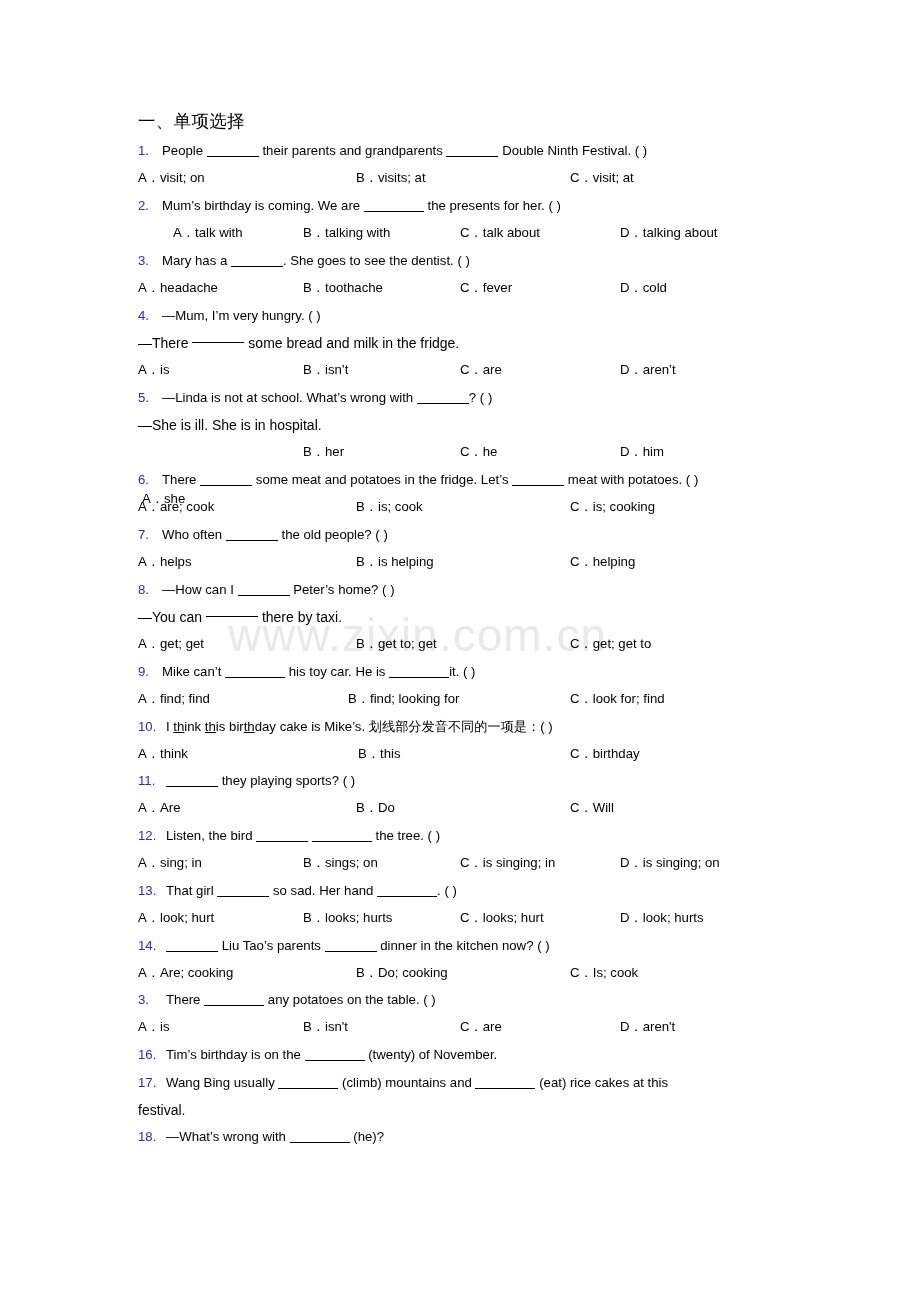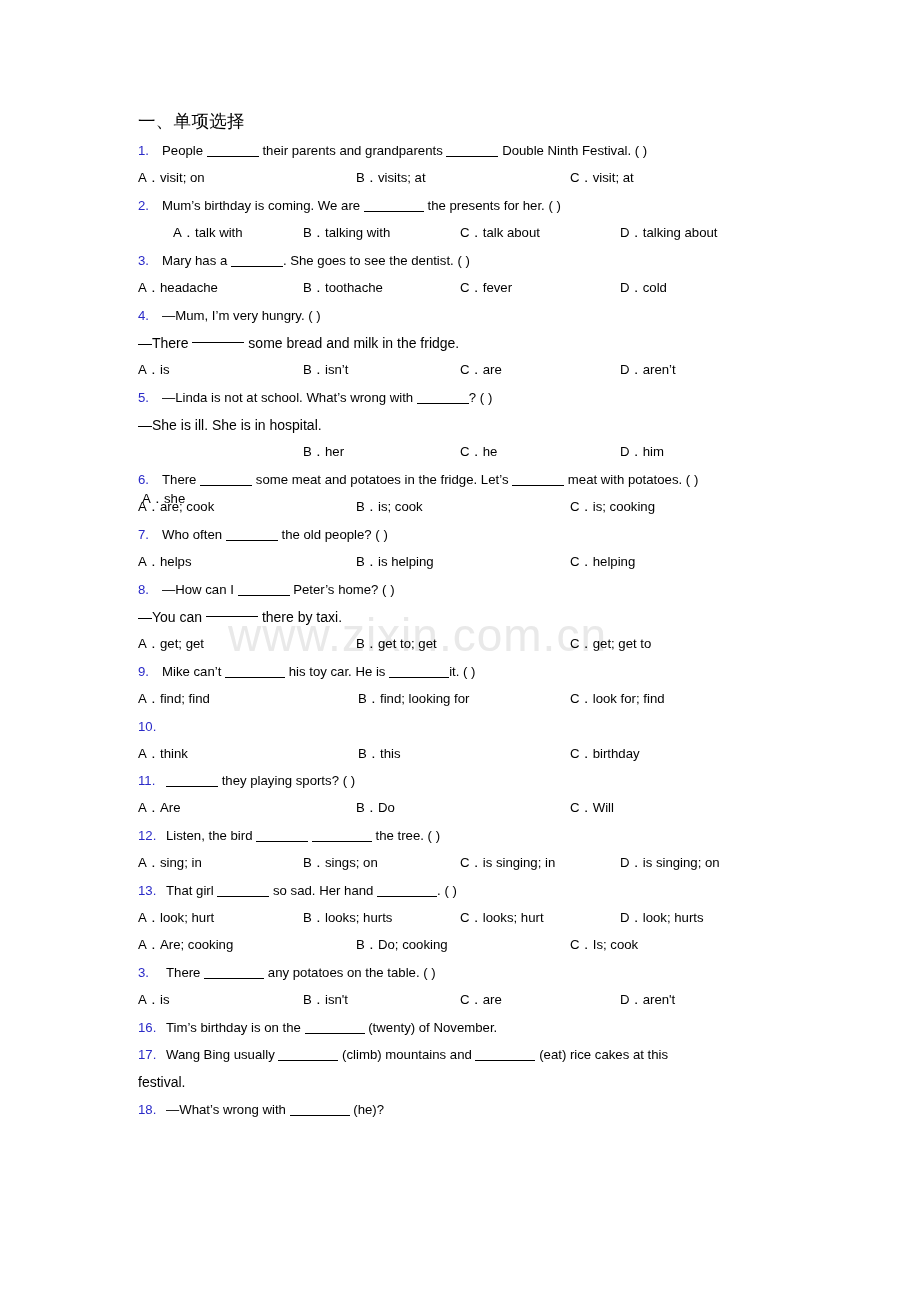--- a/index.html
+++ b/index.html
@@ -209,7 +209,7 @@
     </div>
     <div class="opts">
       <span class="opt" style="left:0px;">A．find; find</span>
-      <span class="opt" style="left:220px;">B．find; looking for</span>
+      <span class="opt" style="left:210px;">B．find; looking for</span>
       <span class="opt" style="left:432px;">C．look for; find</span>
     </div>
 

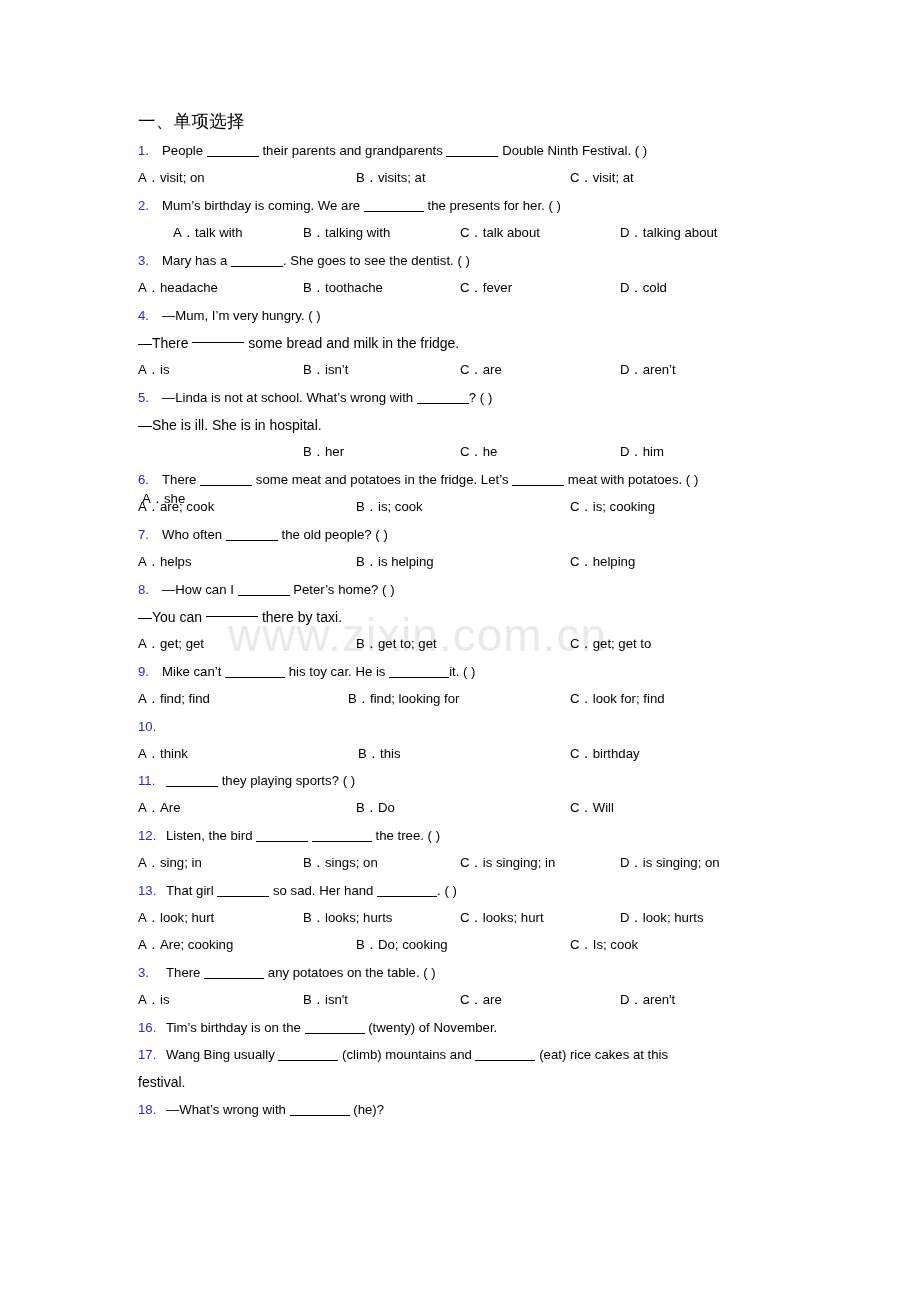--- a/index.html
+++ b/index.html
@@ -215,6 +215,7 @@
 
     <div class="qline">
       <span class="qnum two">10.</span>
+      <span class="qbody"><span>I </span><span class="u">th</span><span>ink </span><span class="u">th</span><span>is bir</span><span class="u">th</span><span>day cake is Mike’s. 划线部分发音不同的一项是：(    )</span></span>
     </div>
     <div class="opts">
       <span class="opt" style="left:0px;">A．think</span>

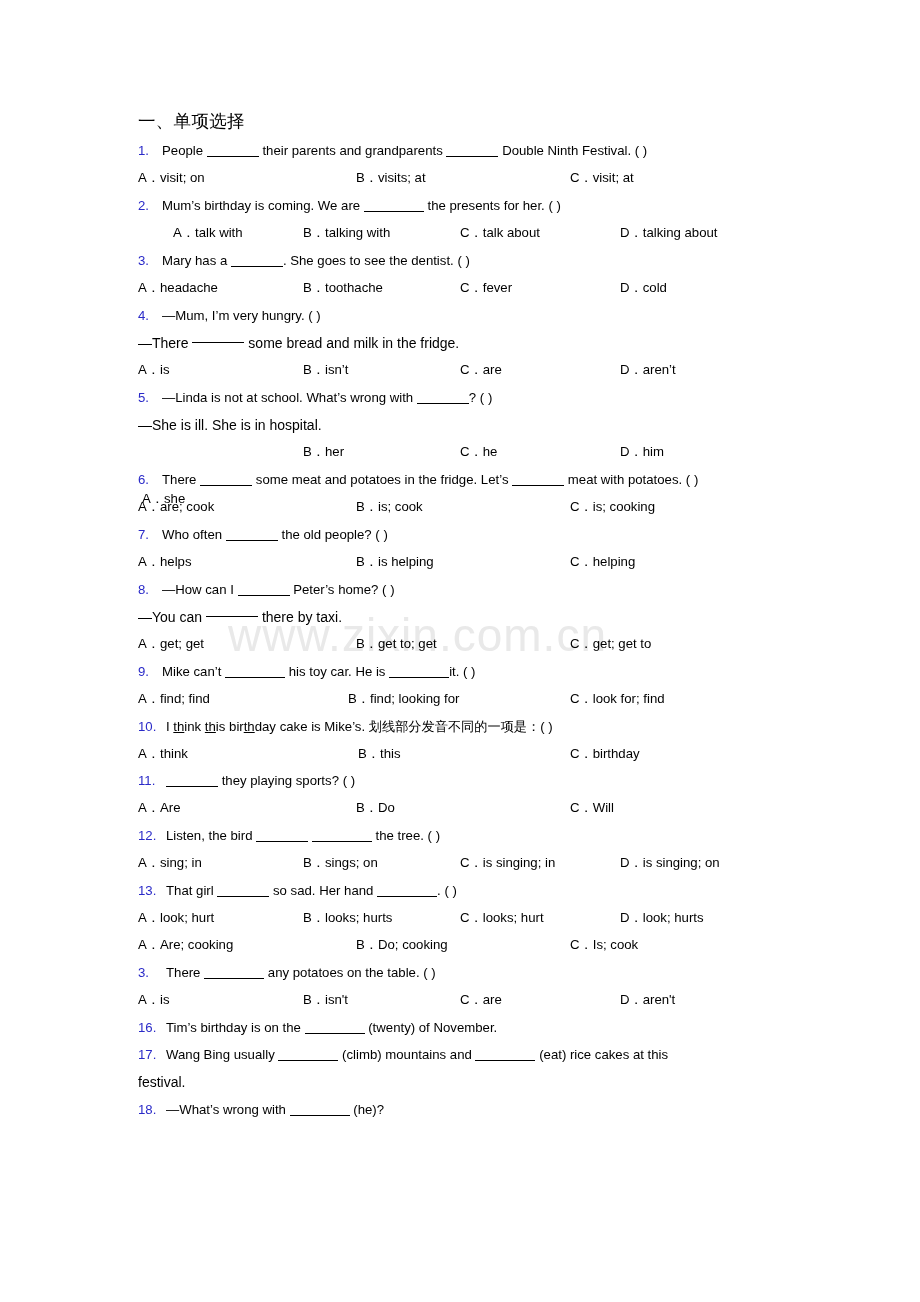--- a/index.html
+++ b/index.html
@@ -255,6 +255,10 @@
       <span class="opt" style="left:482px;">D．look; hurts</span>
     </div>
 
+    <div class="qline">
+      <span class="qnum two">14.</span>
+      <span class="qbody"><span class="blank b-md"></span> <span>Liu Tao’s parents</span> <span class="blank b-md"></span> <span>dinner in the kitchen now? (   )</span></span>
+    </div>
     <div class="opts">
       <span class="opt" style="left:0px;text-align:right;">A．Are; cooking</span>
       <span class="opt" style="left:218px;">B．Do; cooking</span>

